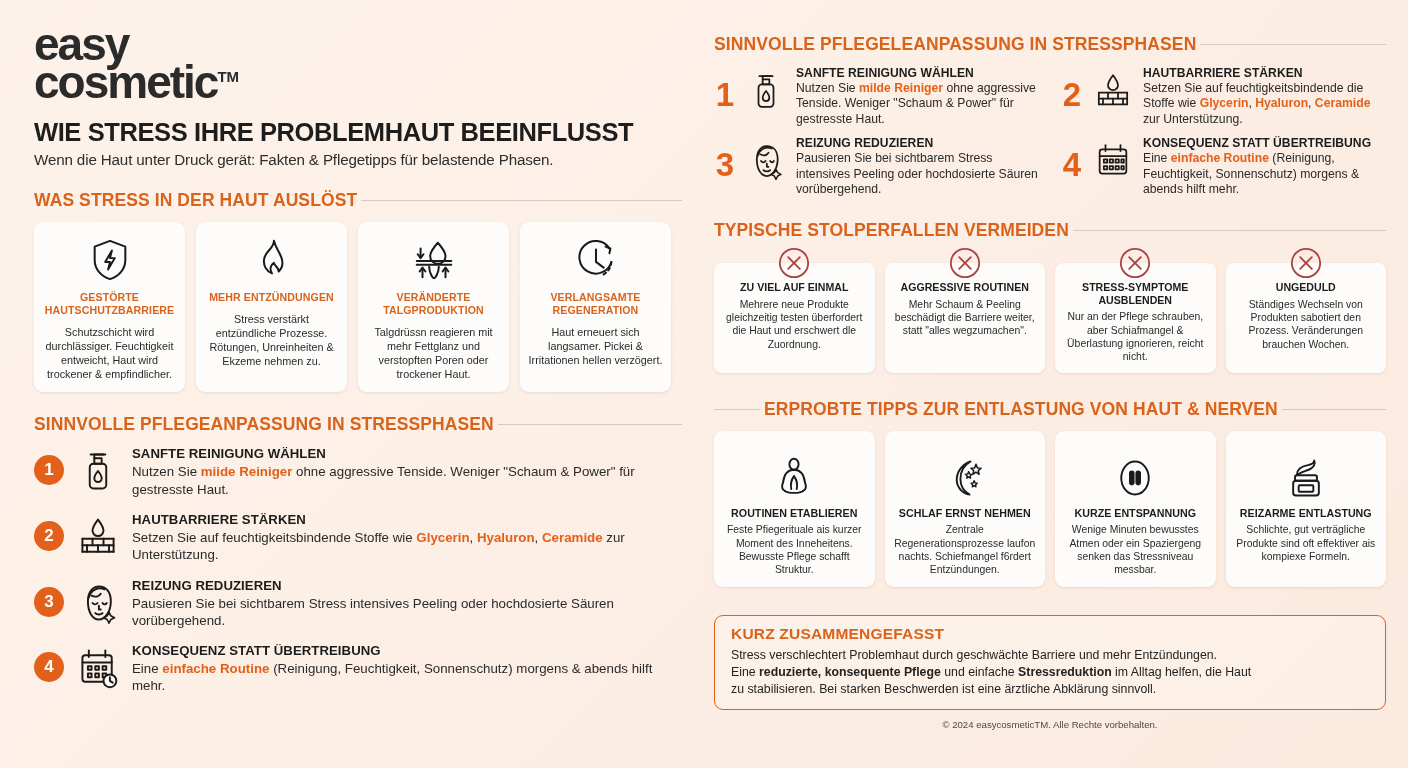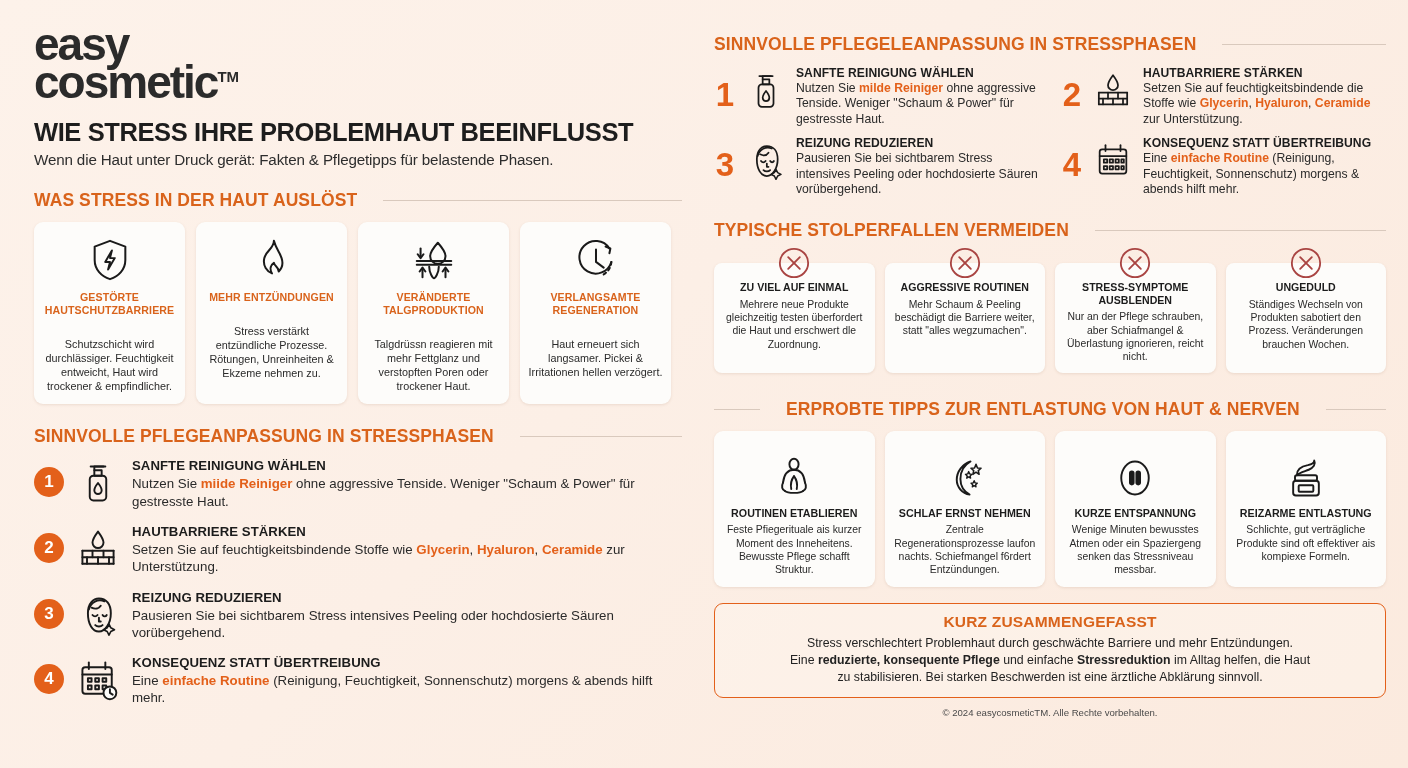--- a/index.html
+++ b/index.html
@@ -32,7 +32,7 @@
 
   
   .sect {
-    display: flex; align-items: center; gap: 26px;
+    display: flex; align-items: center; gap: 4px;
     margin-top: 22px; margin-bottom: 11px;
   }
   .sect .t {

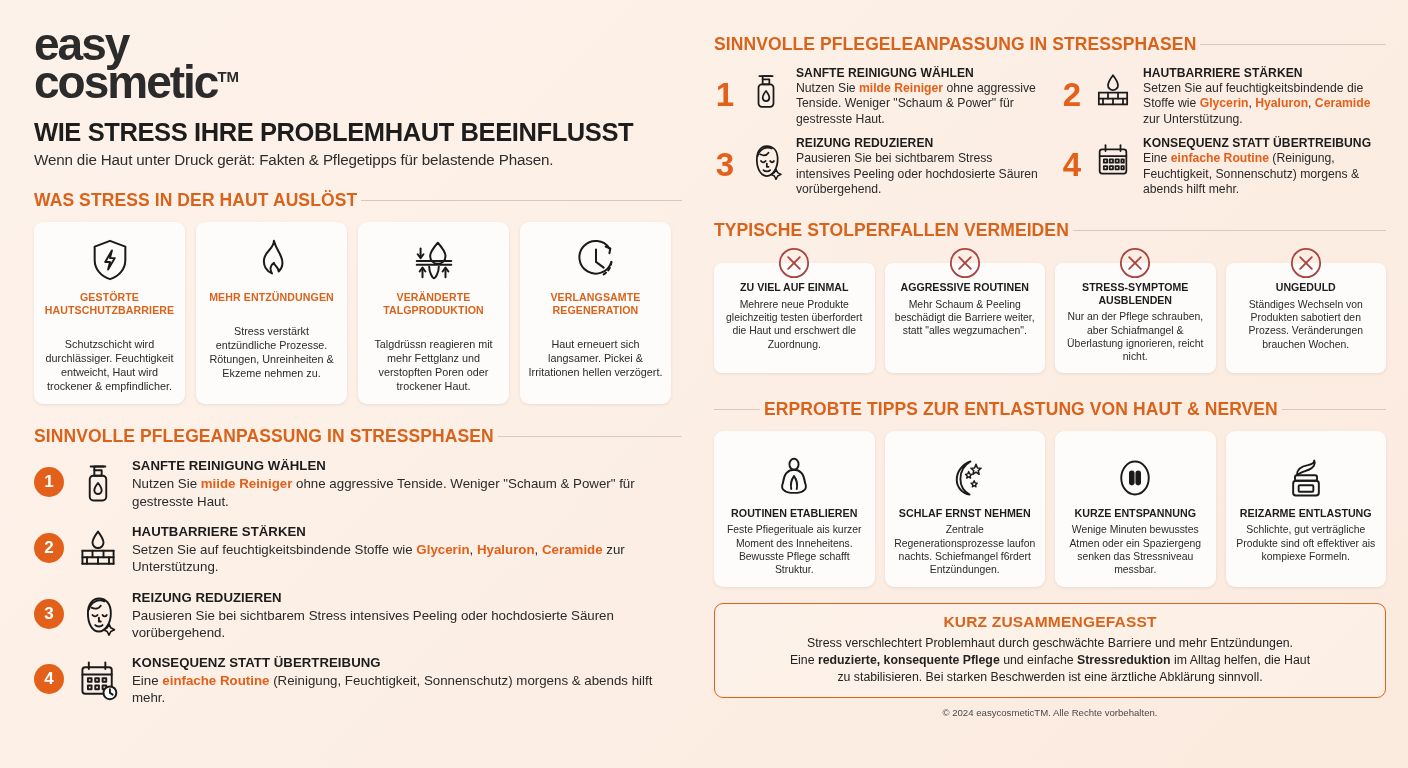--- a/index.html
+++ b/index.html
@@ -55,7 +55,7 @@
     margin-top: 6px; font-size: 10.6px; font-weight: 700; color: #d9631b;
     line-height: 1.22; letter-spacing: 0.1px;
   }
-  .card .cb { margin-top: 20px; font-size: 10.8px; color: #2a2a2a; line-height: 1.3; }
+  .card .cb { margin-top: 8px; font-size: 10.8px; color: #2a2a2a; line-height: 1.3; }
 
   
   .steps { display: flex; flex-direction: column; gap: 14px; margin-top: 2px; }

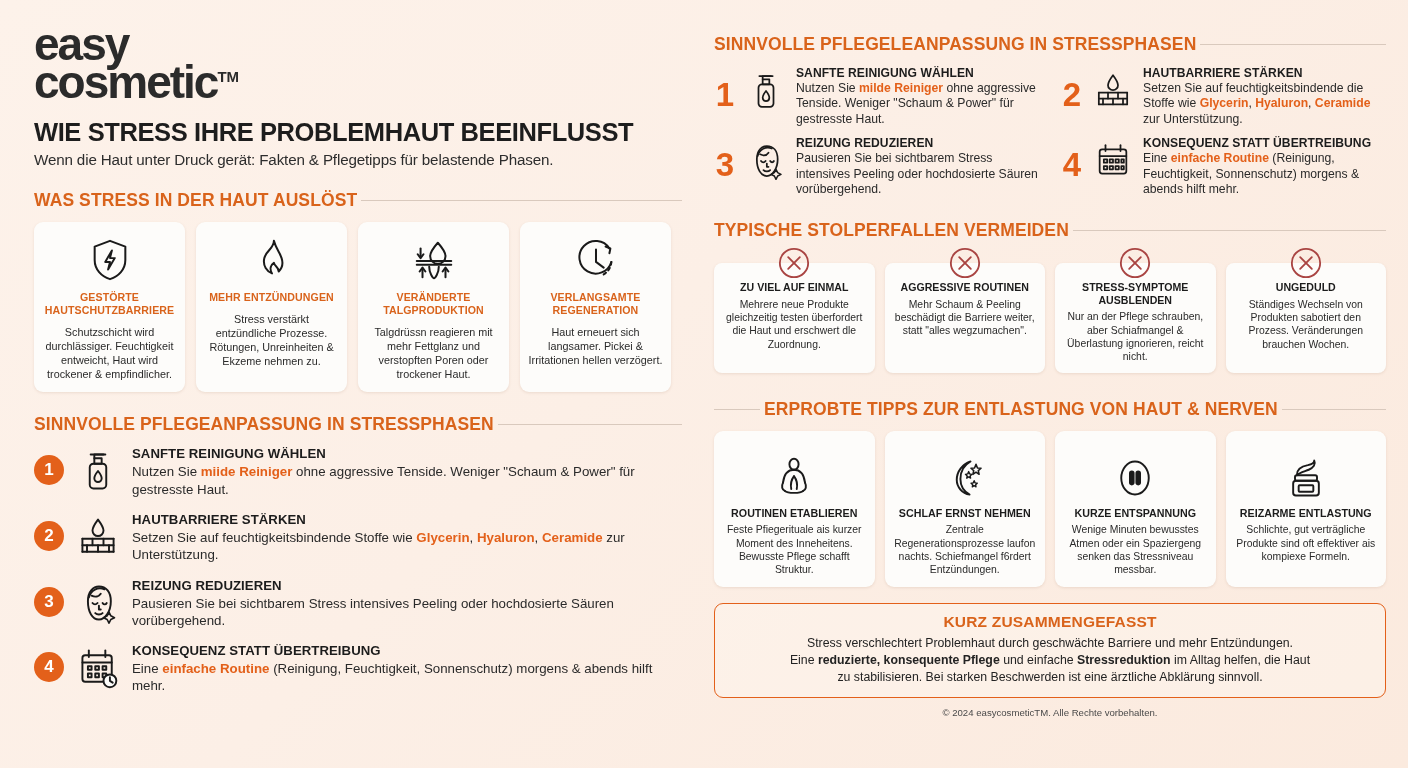--- a/index.html
+++ b/index.html
@@ -111,8 +111,8 @@
 
   
   .summary {
-    margin-top: 16px; border: 1.6px solid #e3601a; border-radius: 9px;
-    padding: 9px 16px 11px; text-align: center; background: rgba(253,245,238,0.5);
+    margin-top: 28px; border: 1.6px solid #e3601a; border-radius: 9px;
+    padding: 9px 16px 11px; background: rgba(253,245,238,0.5);
   }
   .summary .sm-t { font-size: 15.5px; font-weight: 700; color: #d9631b; letter-spacing: 0.2px; }
   .summary .sm-b { margin-top: 4px; font-size: 12.3px; color: #232323; line-height: 1.38; }

